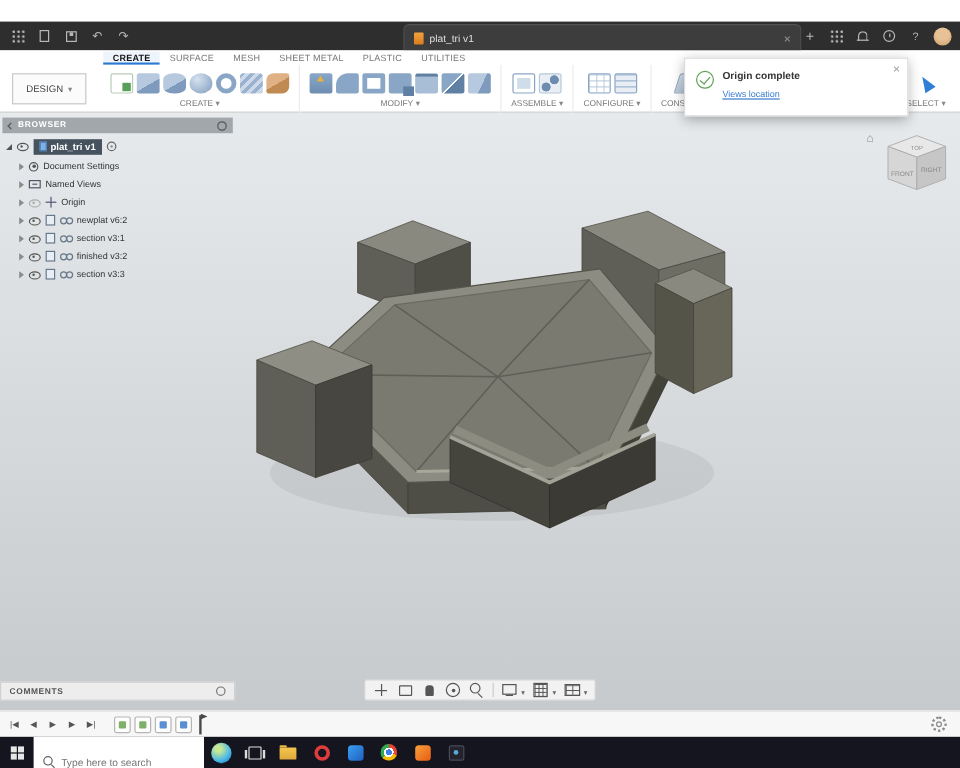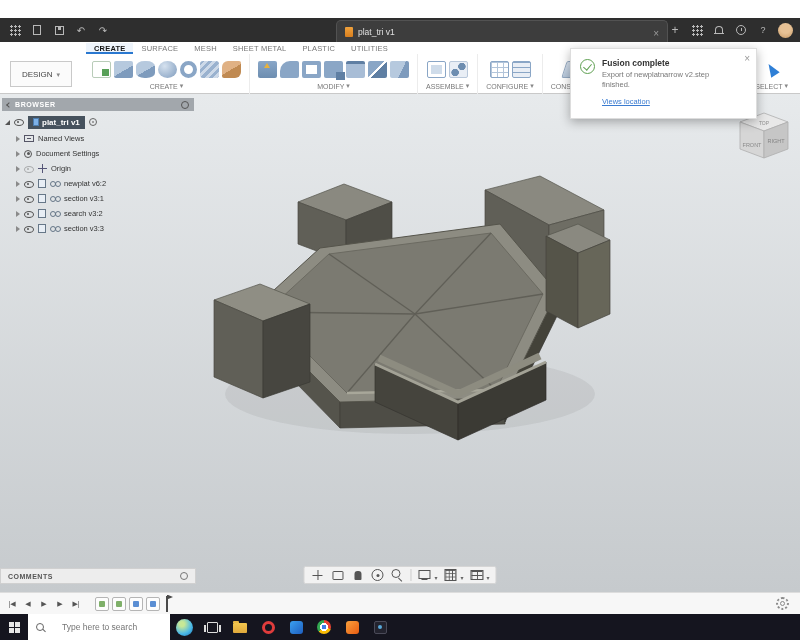--- a/index.html
+++ b/index.html
@@ -521,7 +521,7 @@
   <div class="notif">
     <span class="check-ic"></span>
     <div>
-      <div class="title">Fusion complete</div>
+      <div class="title">Origin complete</div>
       <div class="body">Export of newplatnarrow v2.step finished.</div>
       <span class="link">Views location</span>
     </div>

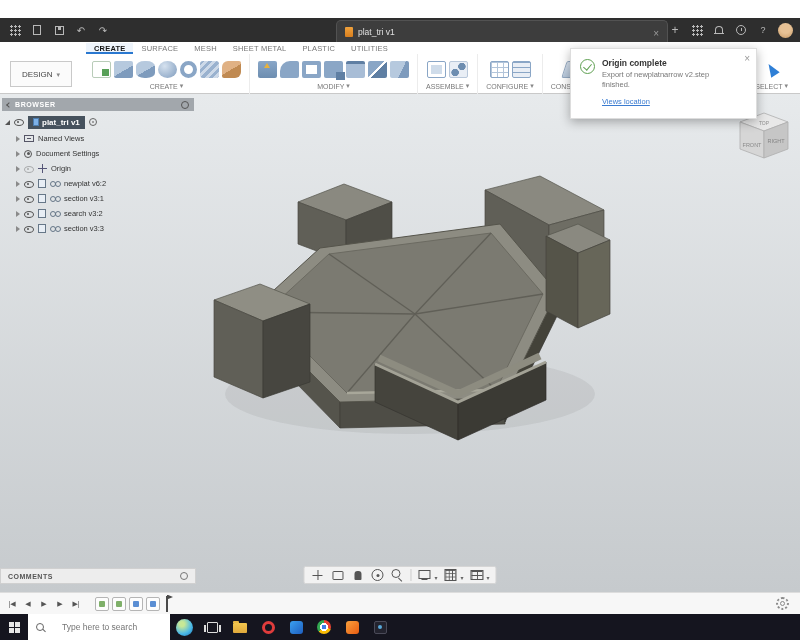--- a/index.html
+++ b/index.html
@@ -522,7 +522,6 @@
     <span class="check-ic"></span>
     <div>
       <div class="title">Origin complete</div>
-      <div class="body">Export of newplatnarrow v2.step finished.</div>
       <span class="link">Views location</span>
     </div>
     <span class="x"></span>

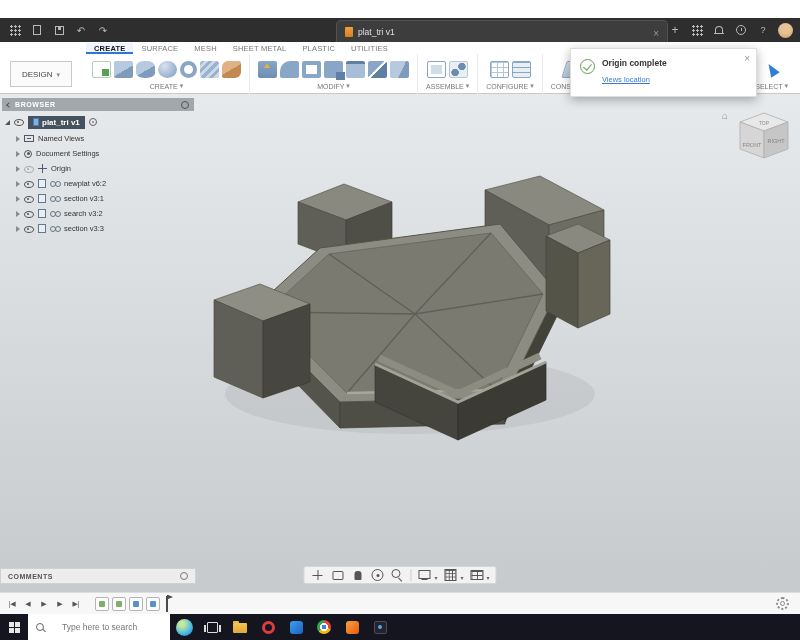--- a/index.html
+++ b/index.html
@@ -403,13 +403,13 @@
       </div>
       <div class="brow">
         <span class="tri"></span>
+        <span class="ic-gear"></span>
+        <span class="lbl">Document Settings</span>
+      </div>
+      <div class="brow">
+        <span class="tri"></span>
         <span class="ic-views"></span>
         <span class="lbl">Named Views</span>
-      </div>
-      <div class="brow">
-        <span class="tri"></span>
-        <span class="ic-gear"></span>
-        <span class="lbl">Document Settings</span>
       </div>
       <div class="brow">
         <span class="tri"></span>

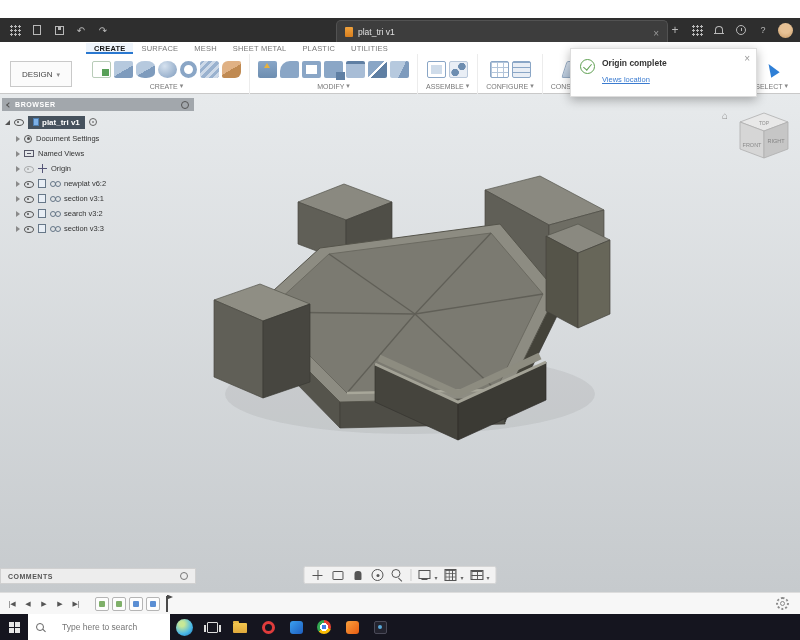--- a/index.html
+++ b/index.html
@@ -436,7 +436,7 @@
         <span class="eye"></span>
         <span class="ic-comp"></span>
         <span class="ic-chain"></span>
-        <span class="lbl">search v3:2</span>
+        <span class="lbl">finished v3:2</span>
       </div>
       <div class="brow">
         <span class="tri"></span>

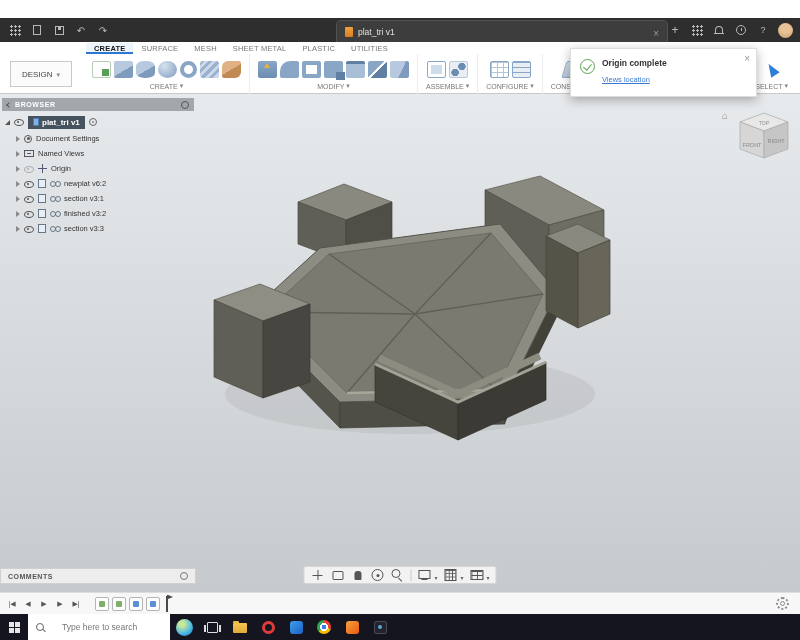--- a/index.html
+++ b/index.html
@@ -170,7 +170,7 @@
   .tb-slot{width:28px;height:26px;display:flex;align-items:center;justify-content:center;flex:none}
   .start-ic{width:11px;height:11px;position:relative}
   .start-ic::before{content:"";position:absolute;left:0;top:0;width:5px;height:5px;background:#e6e6e6;box-shadow:6px 0 0 #e6e6e6,0 6px 0 #e6e6e6,6px 6px 0 #e6e6e6}
-  .searchbox{width:142px;height:26px;background:#fff;display:flex;align-items:center;gap:16px;padding:0 7px;flex:none}
+  .searchbox{width:142px;height:26px;background:#fff;display:flex;align-items:flex-end;gap:5px;padding:0 7px;flex:none}
   .search-ic{width:11px;height:11px;position:relative;flex:none}
   .search-ic::before{content:"";position:absolute;left:1px;top:1px;width:6px;height:6px;border:1.3px solid #666;border-radius:50%}
   .search-ic::after{content:"";position:absolute;right:0;bottom:1px;width:4px;height:1.3px;background:#666;transform:rotate(45deg)}

